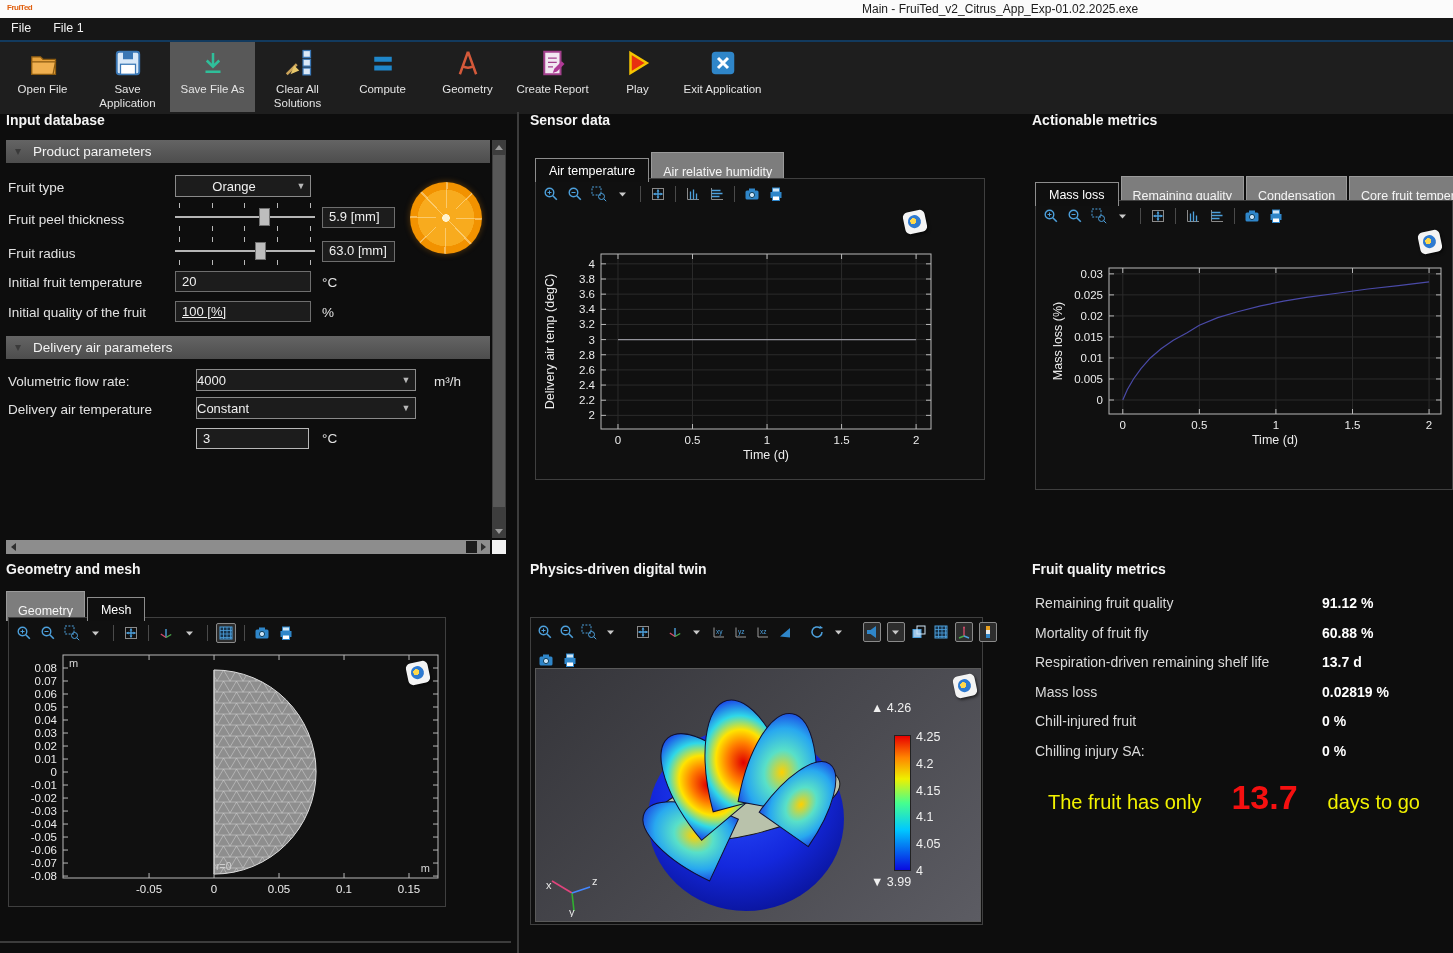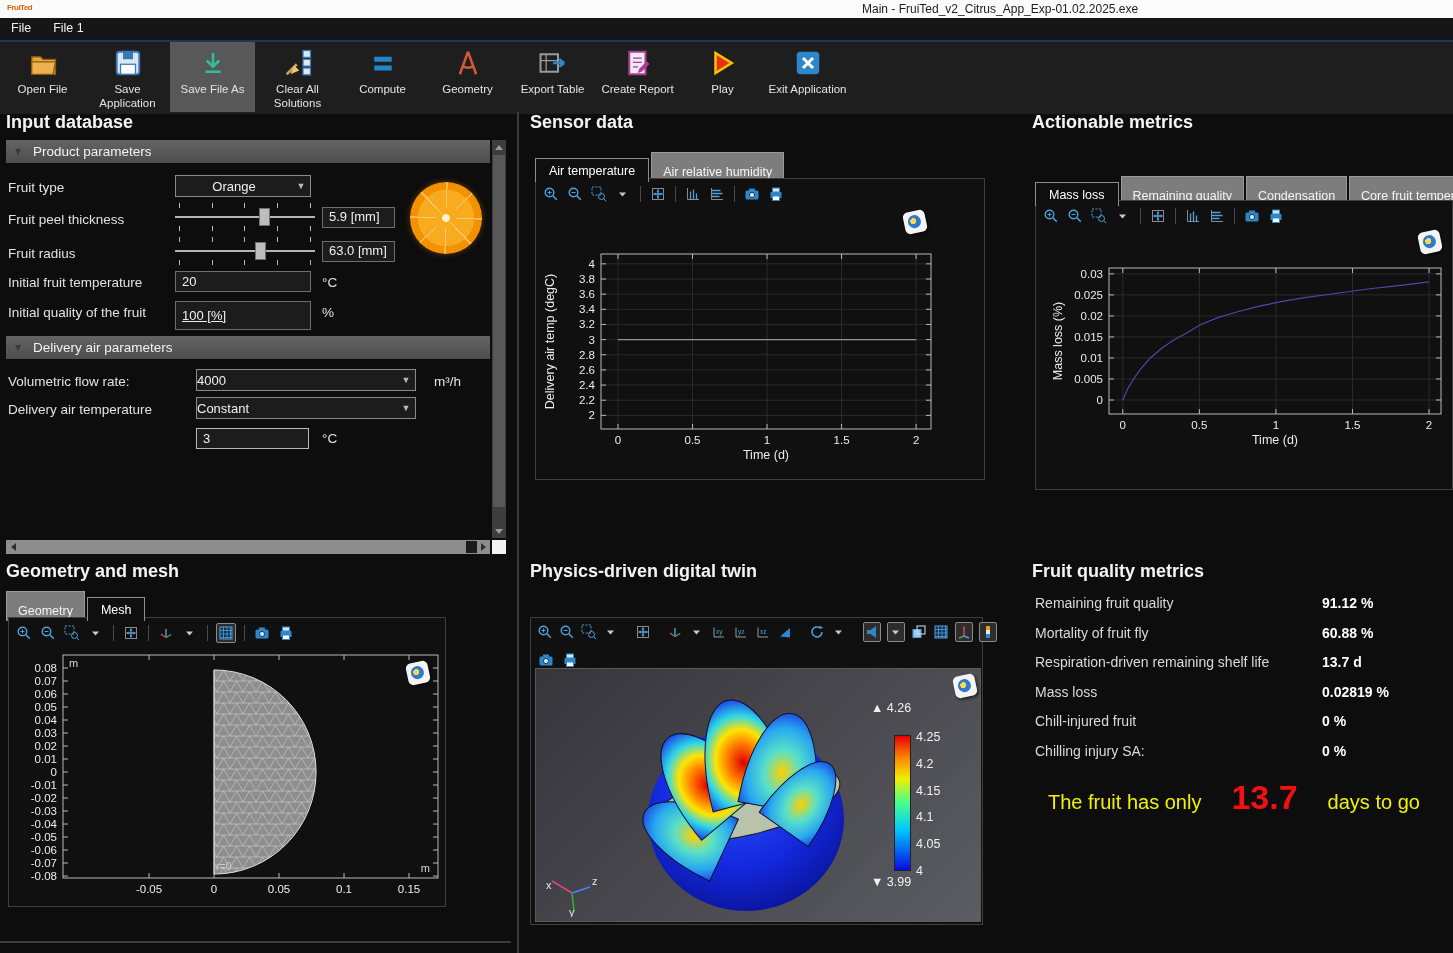--- a/index.html
+++ b/index.html
@@ -160,16 +160,6 @@
           </svg>
         </span>
                  <div class="rlabel" style="width:80px;">Geometry</div>
-      </div>
-      <div class="rbtn">
-        <span class="ricon">
-          <svg width="30" height="30" viewBox="0 0 24 24">
-            <rect x="2" y="5" width="14" height="14" stroke="#9a9a9a" stroke-width="1.6" fill="none"></rect>
-            <path d="M6.5 5v14M2 10h14" stroke="#9a9a9a"></path>
-            <path d="M12 12h9m0 0l-4-3m4 3l-4 3" stroke="#2f86c9" stroke-width="2" fill="none"></path>
-          </svg>
-        </span>
-                 <div class="rlabel" style="width:80px;">Export Table</div>
       </div>
       <div class="rbtn">
         <span class="ricon">

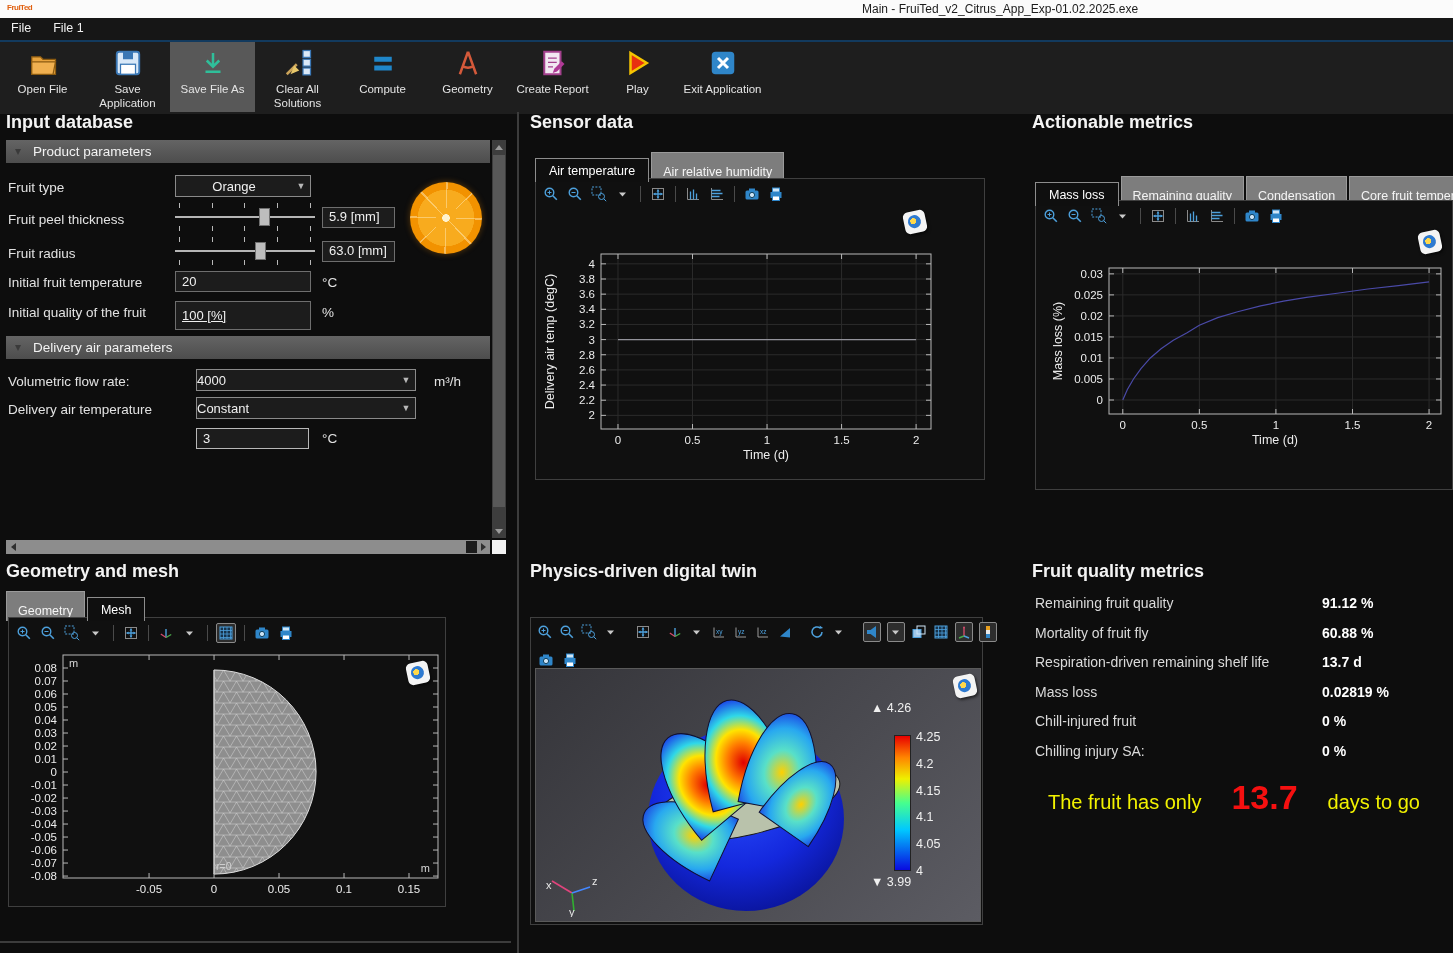--- a/index.html
+++ b/index.html
@@ -19,7 +19,7 @@
   .rbtn .ricon{height:32px;display:flex;align-items:center;}
   .rbtn .rlabel{font-size:11.5px;color:#e4e4e4;text-align:center;line-height:1.25;margin-top:3px;}
   
-  .sec-title{position:absolute;font-size:18px;font-weight:bold;color:#f4f4f4;}
+  .sec-title{position:absolute;font-size:14px;font-weight:bold;color:#f4f4f4;}
   
   .pcontainer{position:absolute;border:1px solid #3f3f3f;background:#101010;box-sizing:border-box;}
   .plot-toolbar{display:flex;align-items:center;gap:6px;padding:4px 6px;height:22px;}

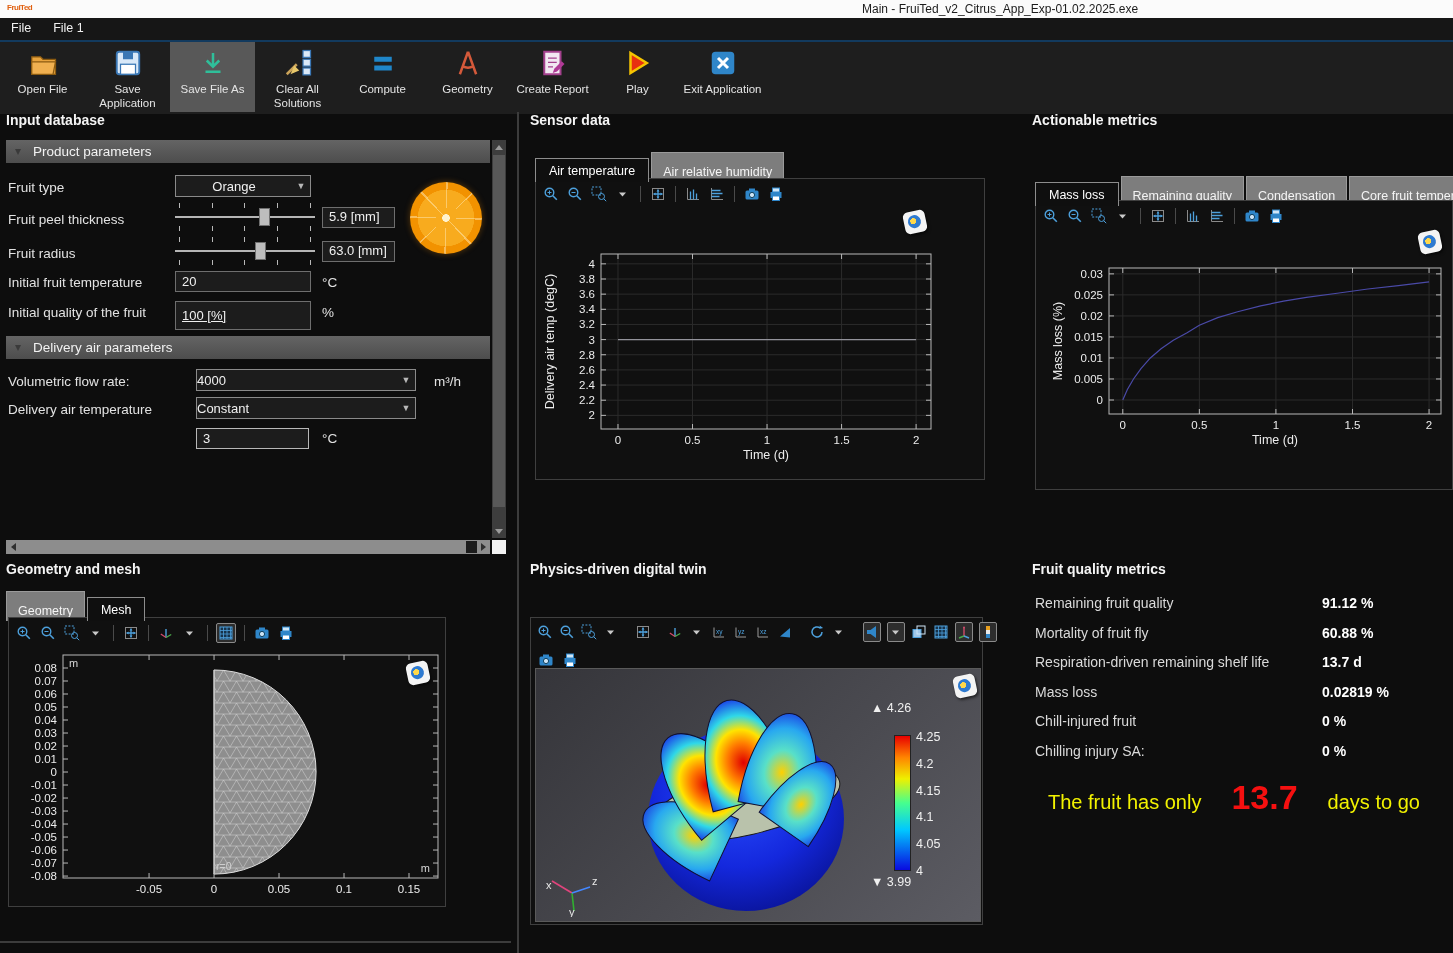--- a/index.html
+++ b/index.html
@@ -227,7 +227,7 @@
   <div class="frm-unit" style="left:322px;top:275px;">°C</div>
 
   <div class="frm-label" style="left:8px;top:305px;">Initial quality of the fruit</div>
-  <input class="txt-input" style="left: 175px; top: 301px; width: 136px; height: 29px; text-decoration: underline;" value="100 [%]">
+  <input class="txt-input" style="left: 175px; top: 301px; width: 136px; height: 21px; text-decoration: underline;" value="100 [%]">
   <div class="frm-unit" style="left:322px;top:305px;">%</div>
 
   <div class="grp-header" style="left:6px;top:336px;width:484px;">Delivery air parameters</div>

